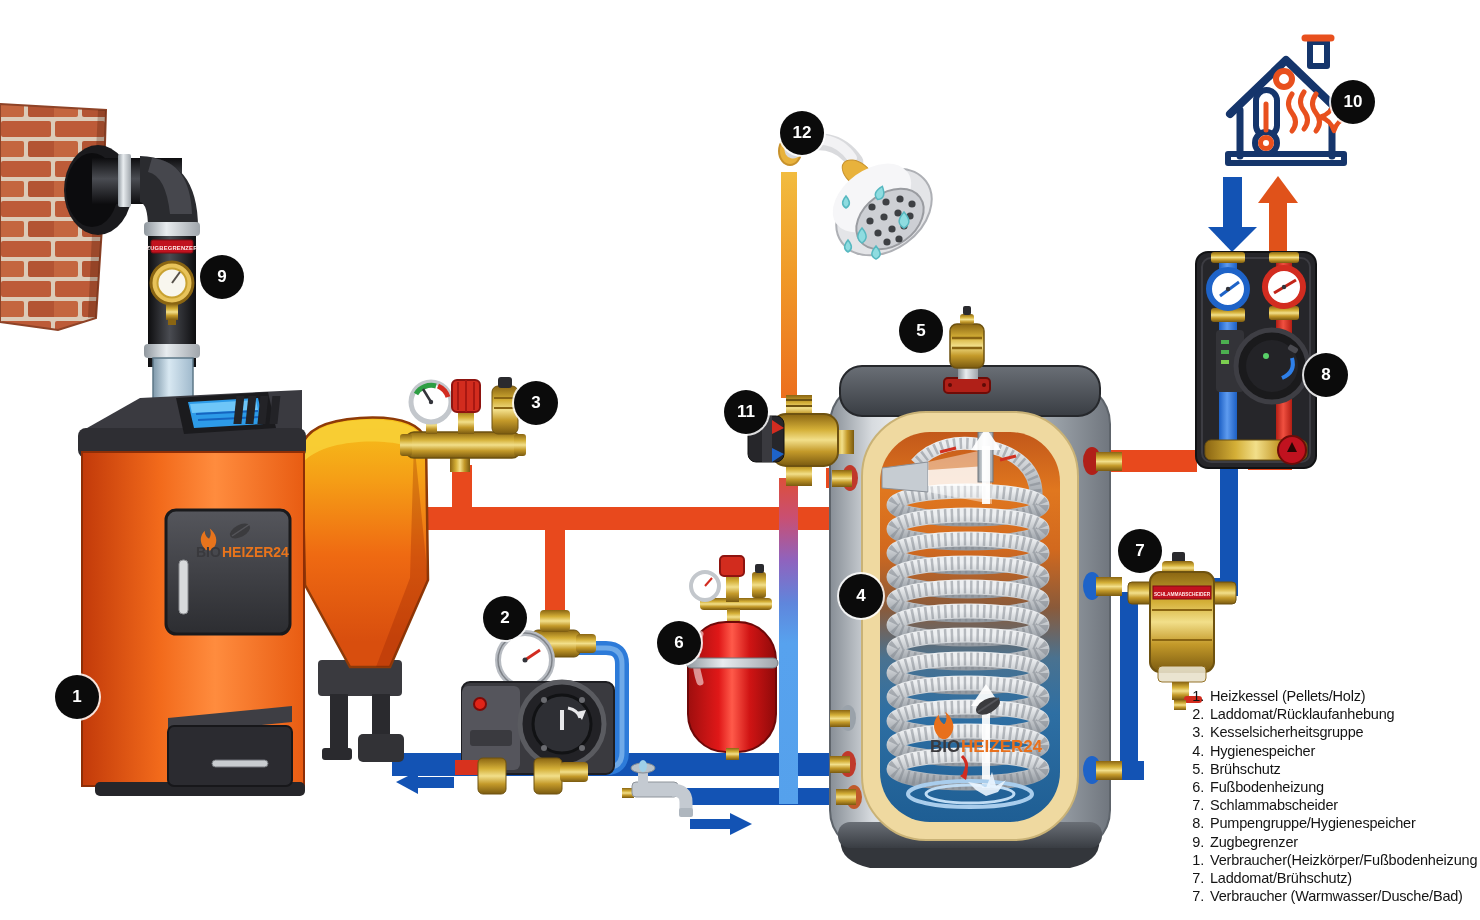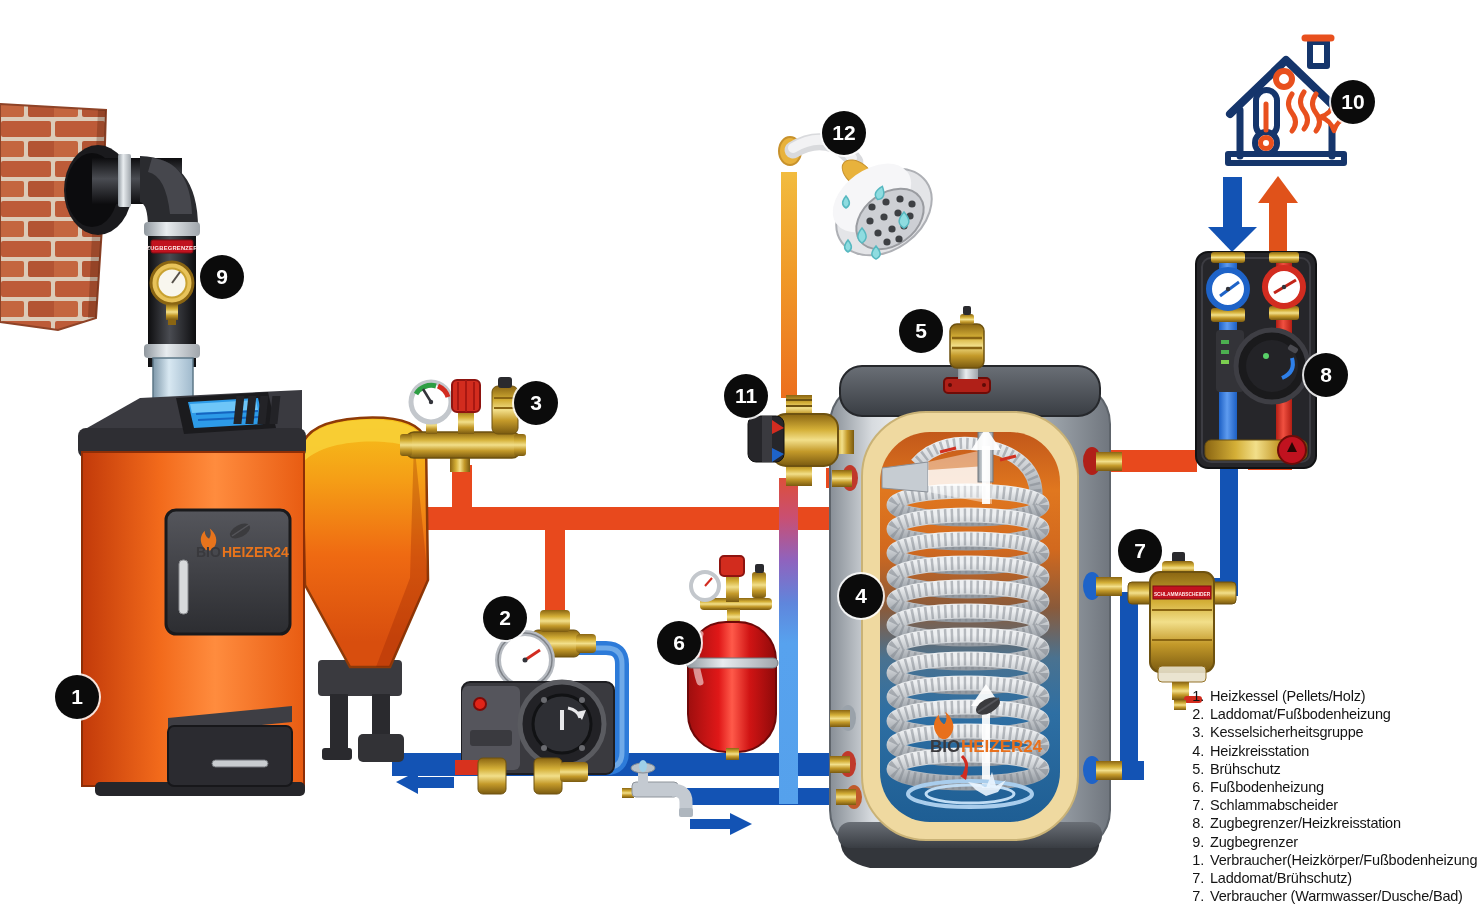--- a/index.html
+++ b/index.html
@@ -8,7 +8,7 @@
   #scene{position:absolute;left:0;top:0;}
   .badge{position:absolute;width:44px;height:44px;border-radius:50%;background:#0b0b0b;
          color:#ffffff;display:flex;align-items:center;justify-content:center;
-         font-size:21px;font-weight:bold;box-shadow:0 0 0 2px rgba(255,255,255,.85);
+         font-size:17px;font-weight:bold;box-shadow:0 0 0 2px rgba(255,255,255,.85);
          z-index:30;font-family:"Liberation Sans",sans-serif;}
   .legend{position:absolute;left:1158px;top:687px;width:330px;z-index:20;color:#141414;}
   .legend-row{display:flex;line-height:18.2px;font-size:14.5px;letter-spacing:-0.2px;white-space:nowrap;}

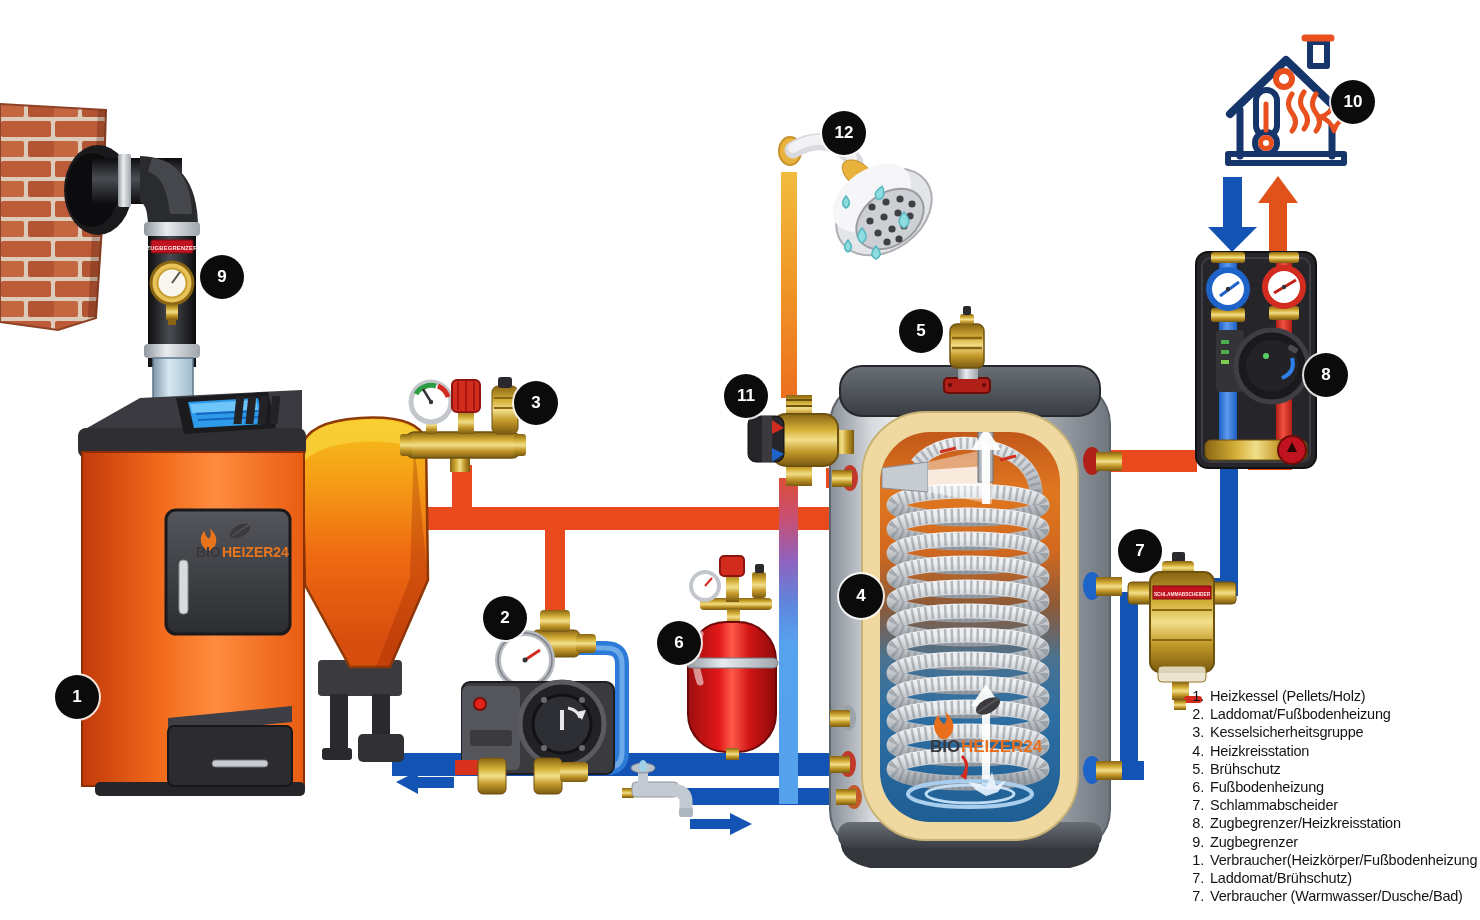--- a/index.html
+++ b/index.html
@@ -574,7 +574,7 @@
 <div class="badge" style="left:200px;top:255px">9</div>
 <div class="badge" style="left:1331px;top:80px">10</div>
 <div class="badge" style="left:724px;top:374px">11</div>
-<div class="badge" style="left:822px;top:111px">12</div>
+<div class="badge" style="left:780px;top:111px">12</div>
 
 <div class="legend">
   <div class="legend-row">

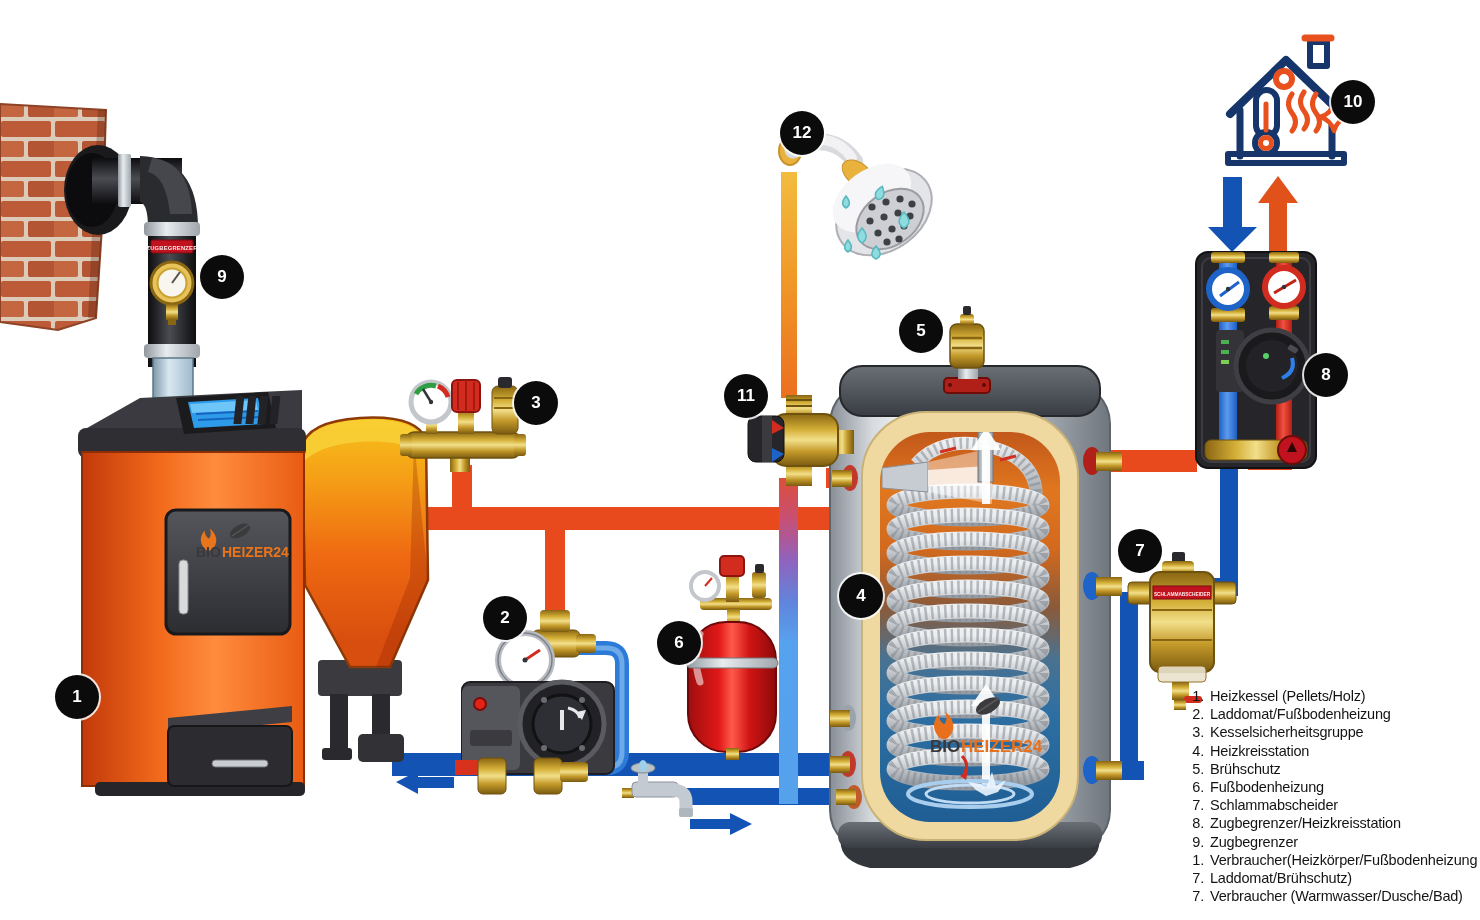--- a/index.html
+++ b/index.html
@@ -573,7 +573,7 @@
 <div class="badge" style="left:1304px;top:353px">8</div>
 <div class="badge" style="left:200px;top:255px">9</div>
 <div class="badge" style="left:1331px;top:80px">10</div>
-<div class="badge" style="left:724px;top:374px">11</div>
+<div class="badge" style="left:724px;top:390px">11</div>
 <div class="badge" style="left:780px;top:111px">12</div>
 
 <div class="legend">

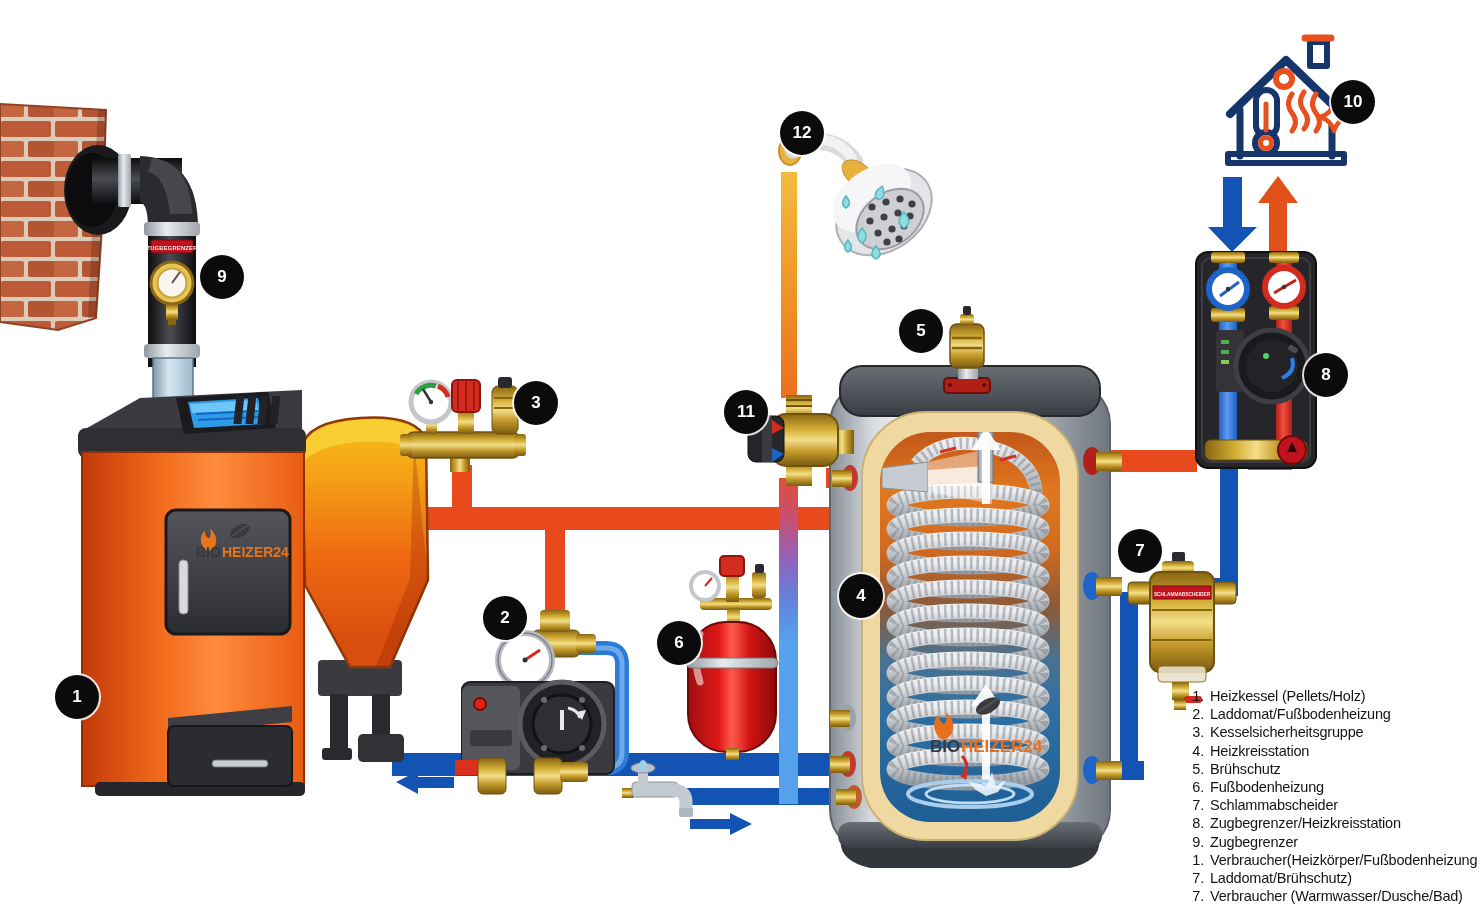--- a/index.html
+++ b/index.html
@@ -583,7 +583,7 @@
       </div>
   <div class="legend-row">
         <span class="legend-num">2.</span>
-        <span class="legend-text">Laddomat/Fußbodenheizung</span>
+        <span class="legend-text">Laddomat/Rücklaufanhebung</span>
       </div>
   <div class="legend-row">
         <span class="legend-num">3.</span>

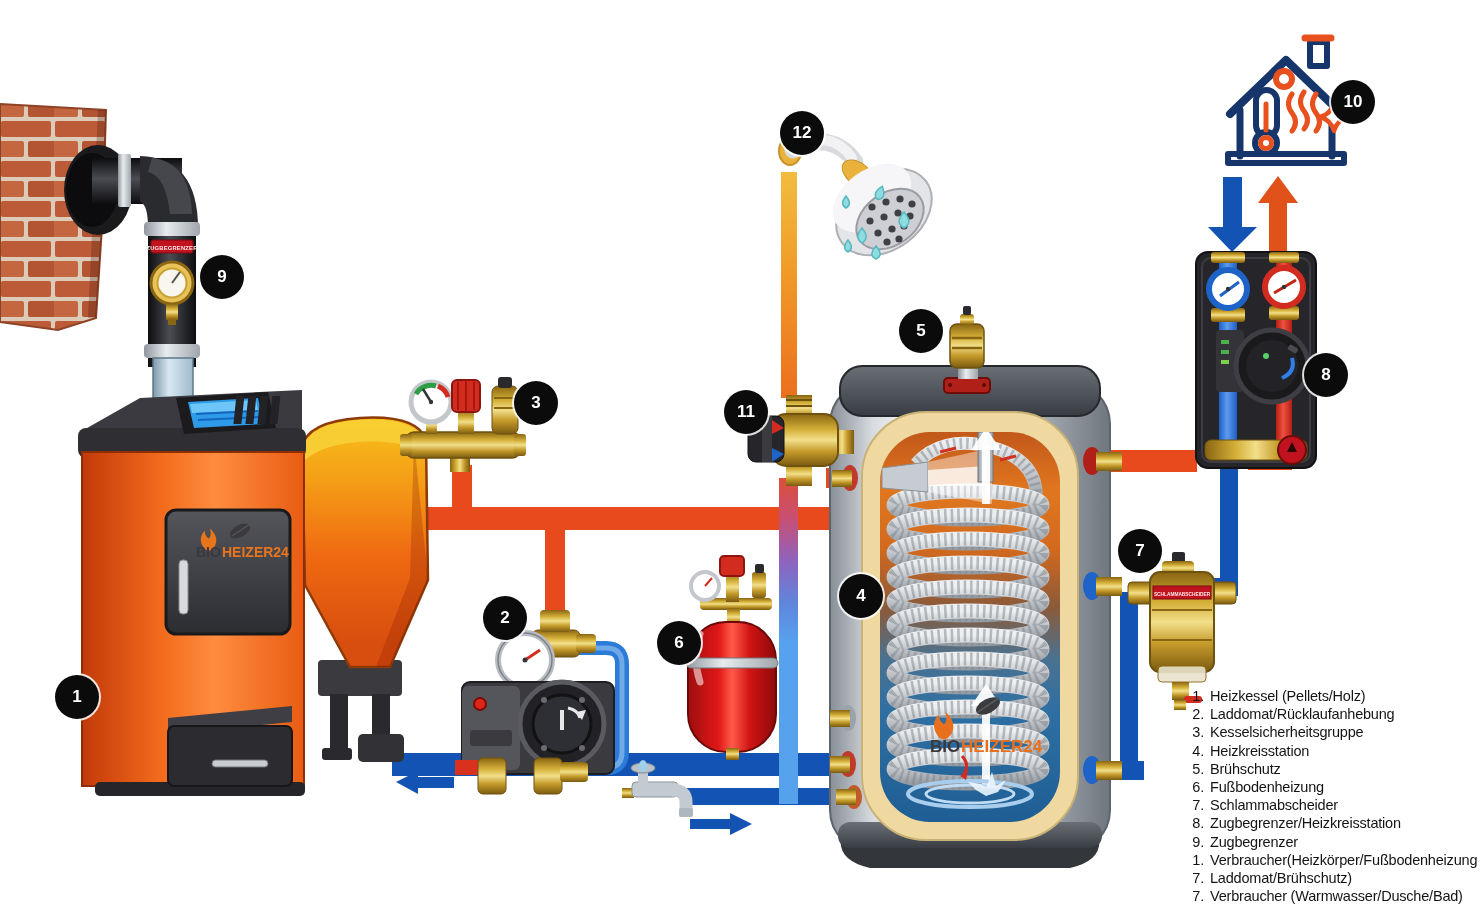--- a/index.html
+++ b/index.html
@@ -591,7 +591,7 @@
       </div>
   <div class="legend-row">
         <span class="legend-num">4.</span>
-        <span class="legend-text">Heizkreisstation</span>
+        <span class="legend-text">Hygienespeicher</span>
       </div>
   <div class="legend-row">
         <span class="legend-num">5.</span>

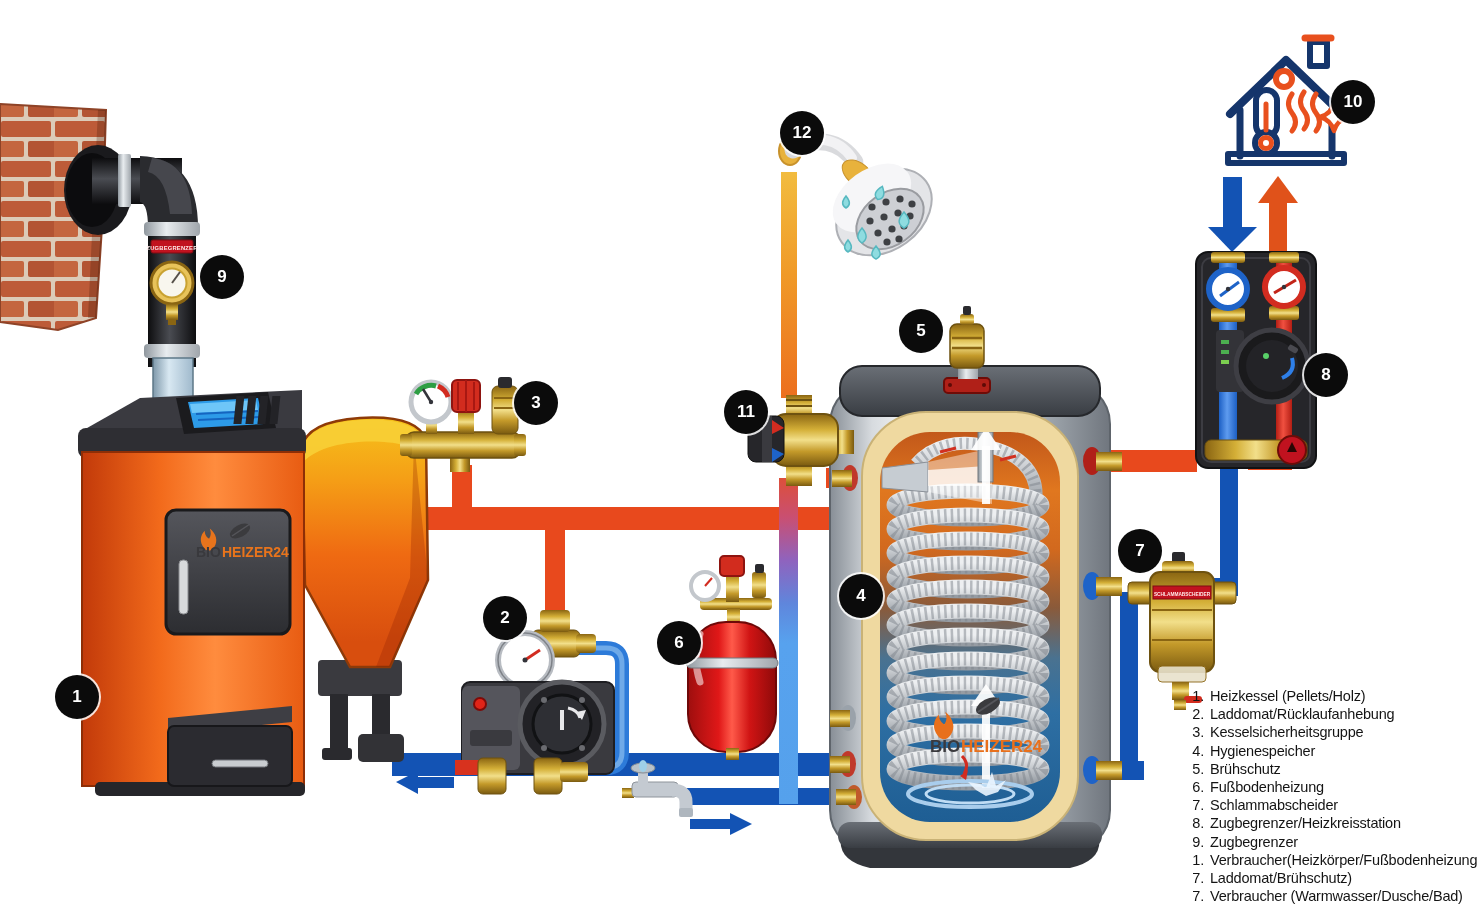--- a/index.html
+++ b/index.html
@@ -607,7 +607,7 @@
       </div>
   <div class="legend-row">
         <span class="legend-num">8.</span>
-        <span class="legend-text">Zugbegrenzer/Heizkreisstation</span>
+        <span class="legend-text">Pumpengruppe/Hygienespeicher</span>
       </div>
   <div class="legend-row">
         <span class="legend-num">9.</span>

